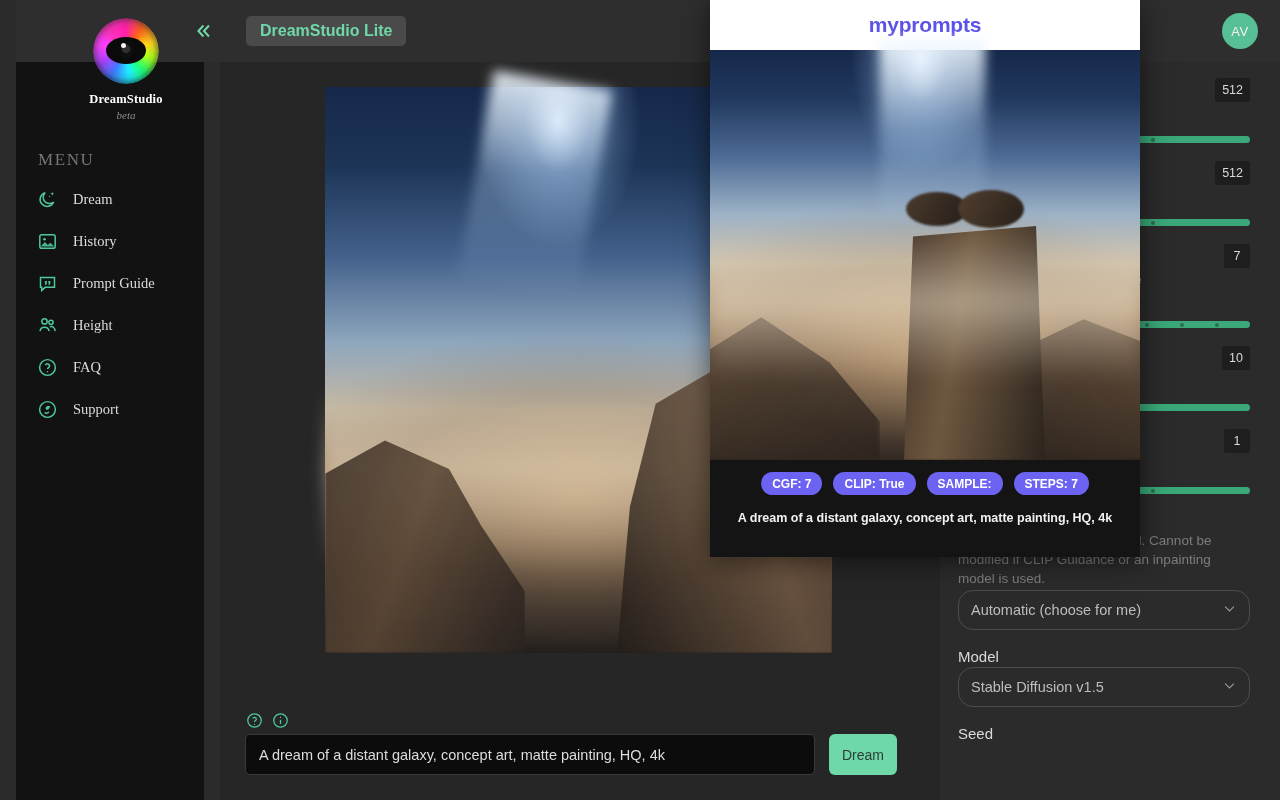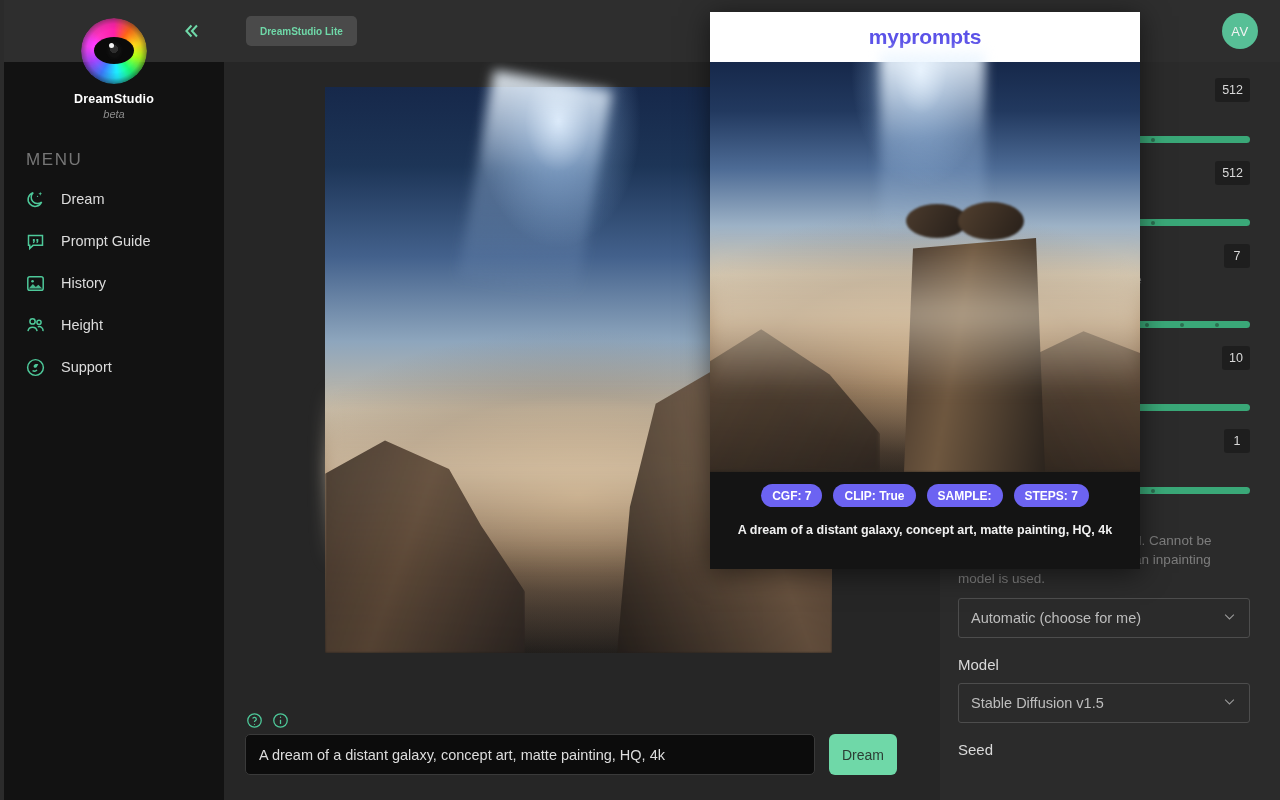--- a/index.html
+++ b/index.html
@@ -101,7 +101,7 @@
     height: 30px; padding: 0 14px;
     display: flex; align-items: center;
     background: #4a4a4a; border-radius: 5px;
-    color: #6fd8a8; font-size: 10px; font-weight: bold;
+    color: #6fd8a8; font-size: 16px; font-weight: bold;
     cursor: pointer;
   }
   .avatar {

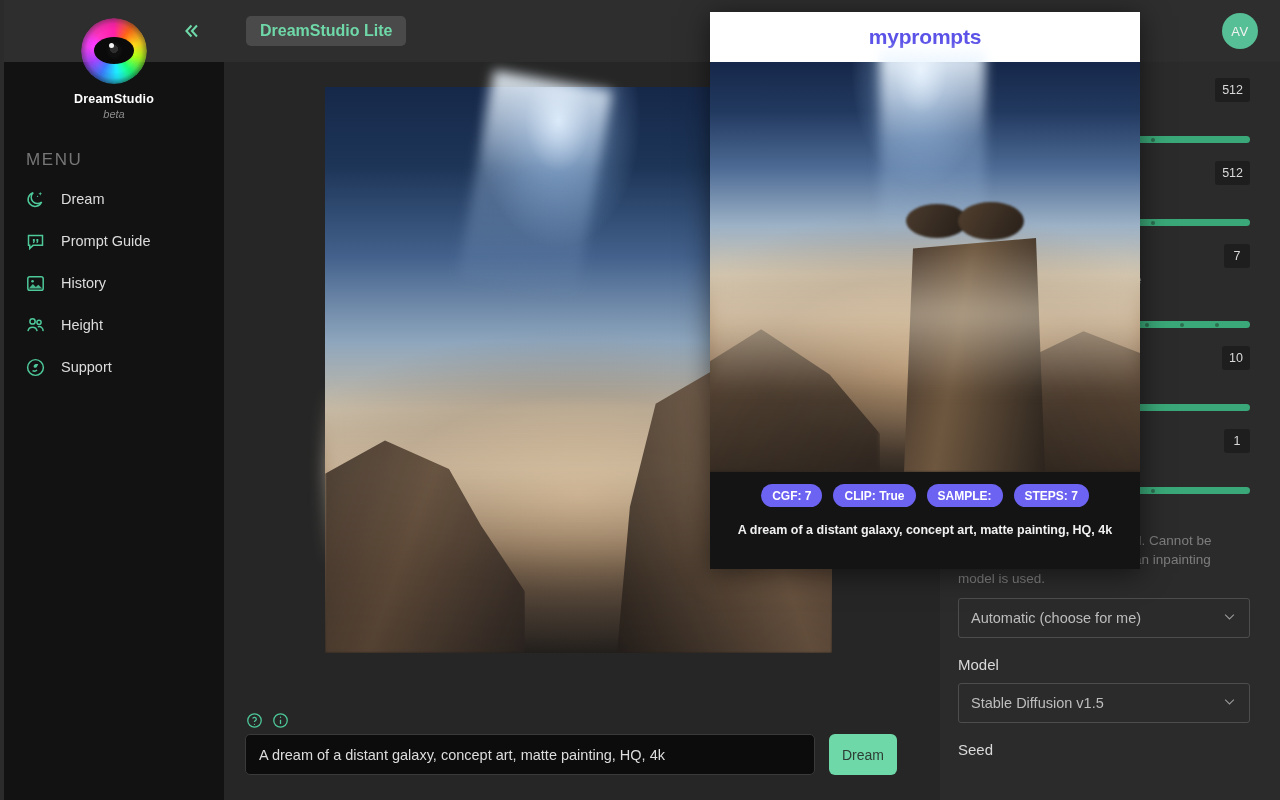--- a/index.html
+++ b/index.html
@@ -230,7 +230,6 @@
     z-index: 20;
     box-shadow: 0 4px 26px rgba(0,0,0,.55);
     overflow: hidden;
-    margin-top: 12px;
   }
   .popup-header {
     height: 50px; background: #ffffff;

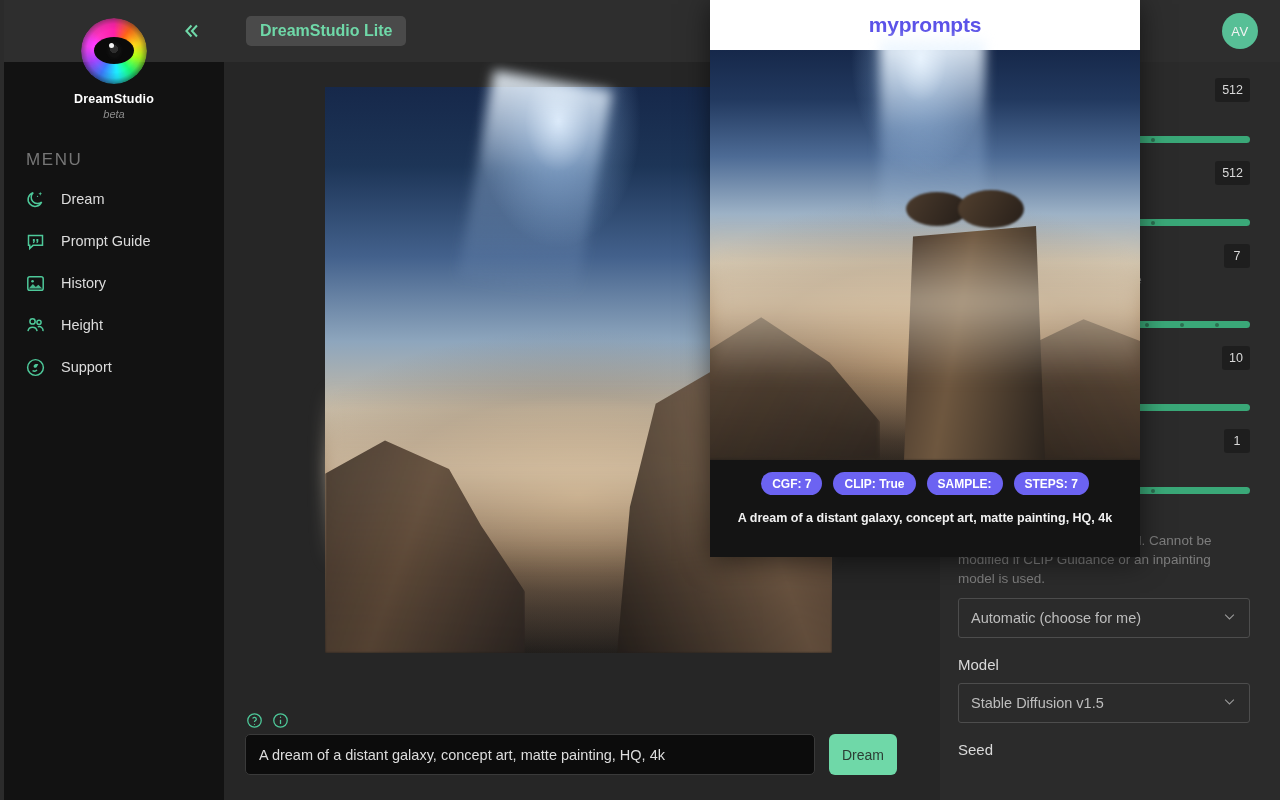--- a/index.html
+++ b/index.html
@@ -13,10 +13,11 @@
 
   
   .sidebar {
-    position: absolute; left: 4px; top: 0;
-    width: 220px; height: 800px;
+    position: absolute; left: 16px; top: 0;
+    width: 188px; height: 800px;
     background: #121212;
     z-index: 5;
+    font-family: Liberation Serif, serif;
   }
   .sidebar-topstrip {
     position: absolute; left: 0; top: 0;

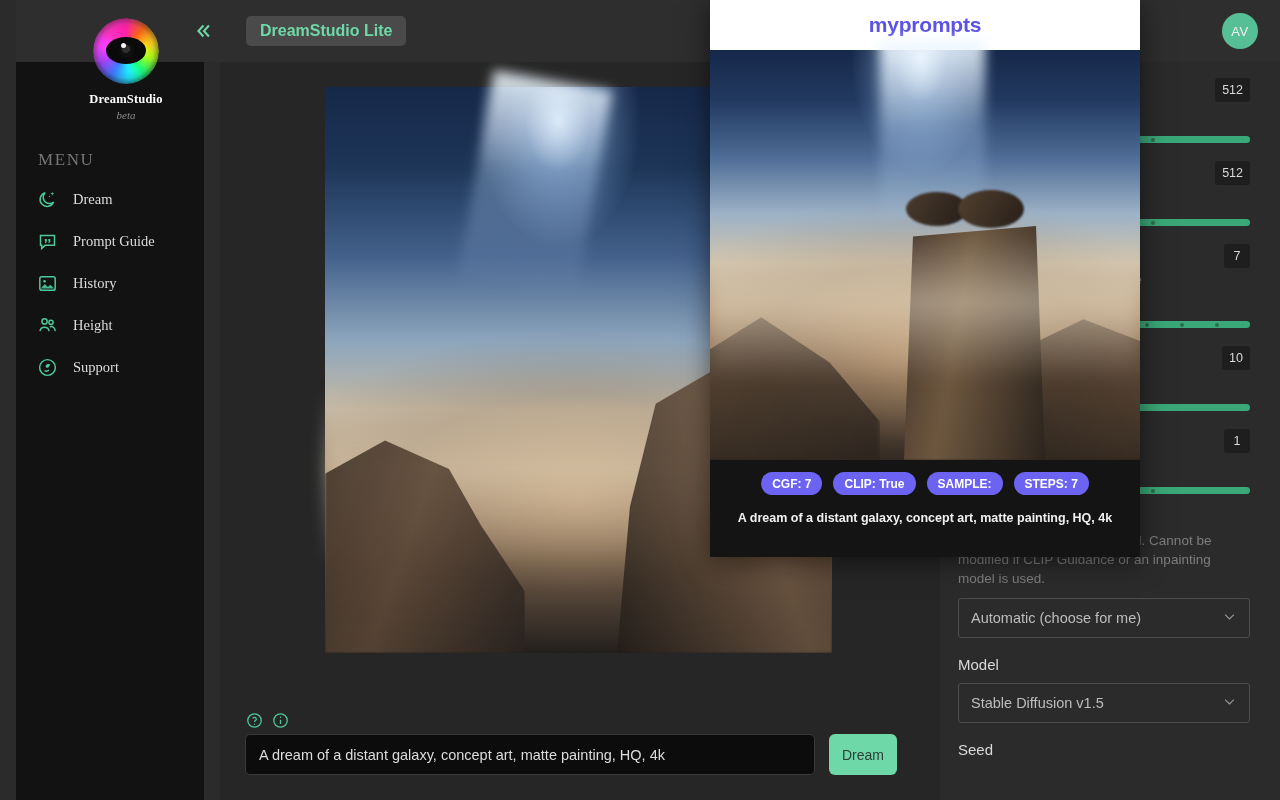--- a/index.html
+++ b/index.html
@@ -479,22 +479,22 @@
       <div class="nav-item">
         <span class="ic">
           <svg viewBox="0 0 24 24" fill="none" stroke="currentColor" stroke-width="1.7" width="21" height="21">
-            <path d="M4 5.2h16v11.2H9.2L5.4 20v-3.6H4z"></path>
-            <path d="M9 9.2h2.2v2.6c0 1.2-.7 1.9-1.8 2.2l-.4-.9c.6-.2.9-.5.9-1H9zM13 9.2h2.2v2.6c0 1.2-.7 1.9-1.8 2.2l-.4-.9c.6-.2.9-.5.9-1H13z" fill="currentColor" stroke="none"></path>
-          </svg>
-        </span>
-        <span class="lbl">Prompt Guide</span>
-      </div>
-
-      <div class="nav-item">
-        <span class="ic">
-          <svg viewBox="0 0 24 24" fill="none" stroke="currentColor" stroke-width="1.7" width="21" height="21">
             <rect x="3.2" y="4.2" width="17.6" height="15.6" rx="2.4"></rect>
             <circle cx="8.6" cy="9.4" r="1.5" fill="currentColor" stroke="none"></circle>
             <path d="M4.2 17.6l4.8-5 3.4 3.4 2.8-2.6 4.6 4.2" fill="currentColor" stroke="none" opacity=".9"></path>
           </svg>
         </span>
         <span class="lbl">History</span>
+      </div>
+
+      <div class="nav-item">
+        <span class="ic">
+          <svg viewBox="0 0 24 24" fill="none" stroke="currentColor" stroke-width="1.7" width="21" height="21">
+            <path d="M4 5.2h16v11.2H9.2L5.4 20v-3.6H4z"></path>
+            <path d="M9 9.2h2.2v2.6c0 1.2-.7 1.9-1.8 2.2l-.4-.9c.6-.2.9-.5.9-1H9zM13 9.2h2.2v2.6c0 1.2-.7 1.9-1.8 2.2l-.4-.9c.6-.2.9-.5.9-1H13z" fill="currentColor" stroke="none"></path>
+          </svg>
+        </span>
+        <span class="lbl">Prompt Guide</span>
       </div>
 
       <div class="nav-item">

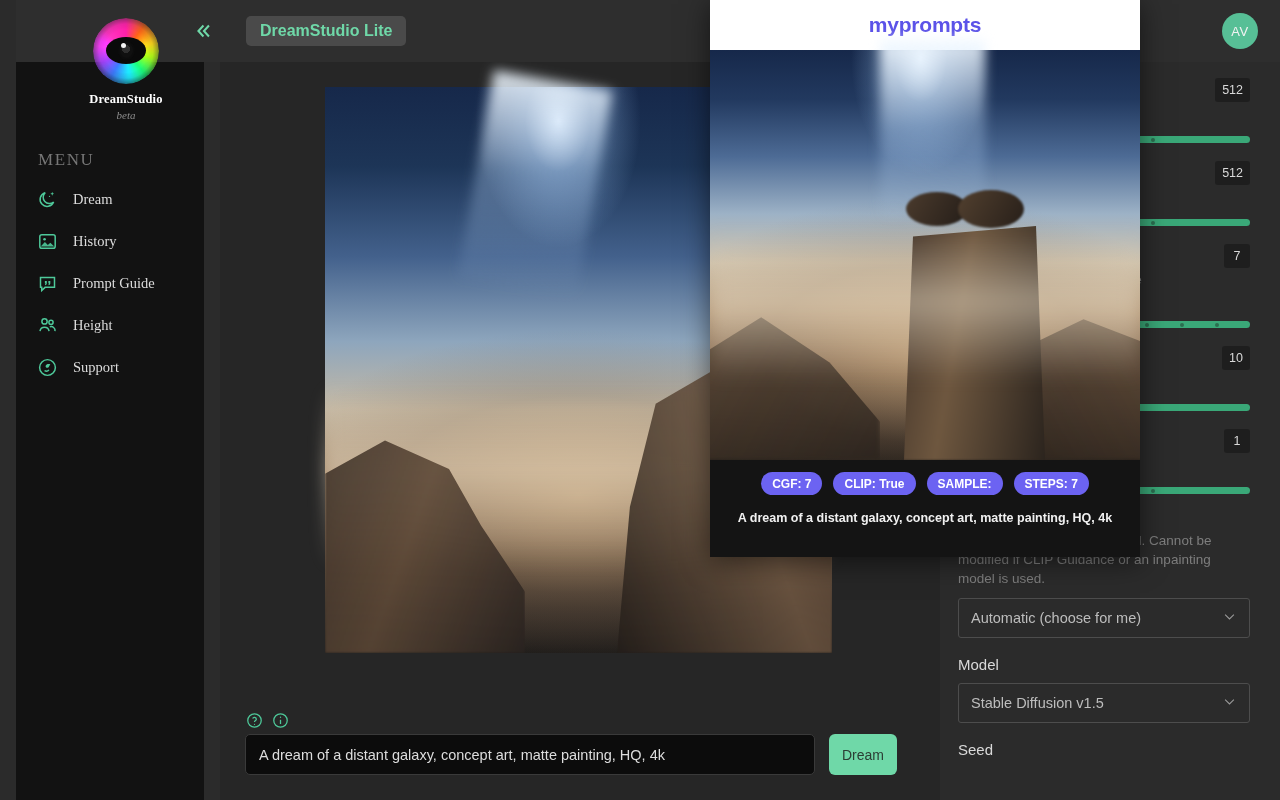--- a/index.html
+++ b/index.html
@@ -509,6 +509,16 @@
         <span class="lbl">Height</span>
       </div>
 
+      <div class="nav-item">
+        <span class="ic">
+          <svg viewBox="0 0 24 24" fill="none" stroke="currentColor" stroke-width="1.7" width="21" height="21">
+            <circle cx="12" cy="12" r="9"></circle>
+            <path d="M9.6 9.4a2.5 2.5 0 0 1 4.8.8c0 1.7-2.4 2-2.4 3.6"></path>
+            <circle cx="12" cy="16.8" r="0.85" fill="currentColor" stroke="none"></circle>
+          </svg>
+        </span>
+        <span class="lbl">FAQ</span>
+      </div>
 
       <div class="nav-item">
         <span class="ic">

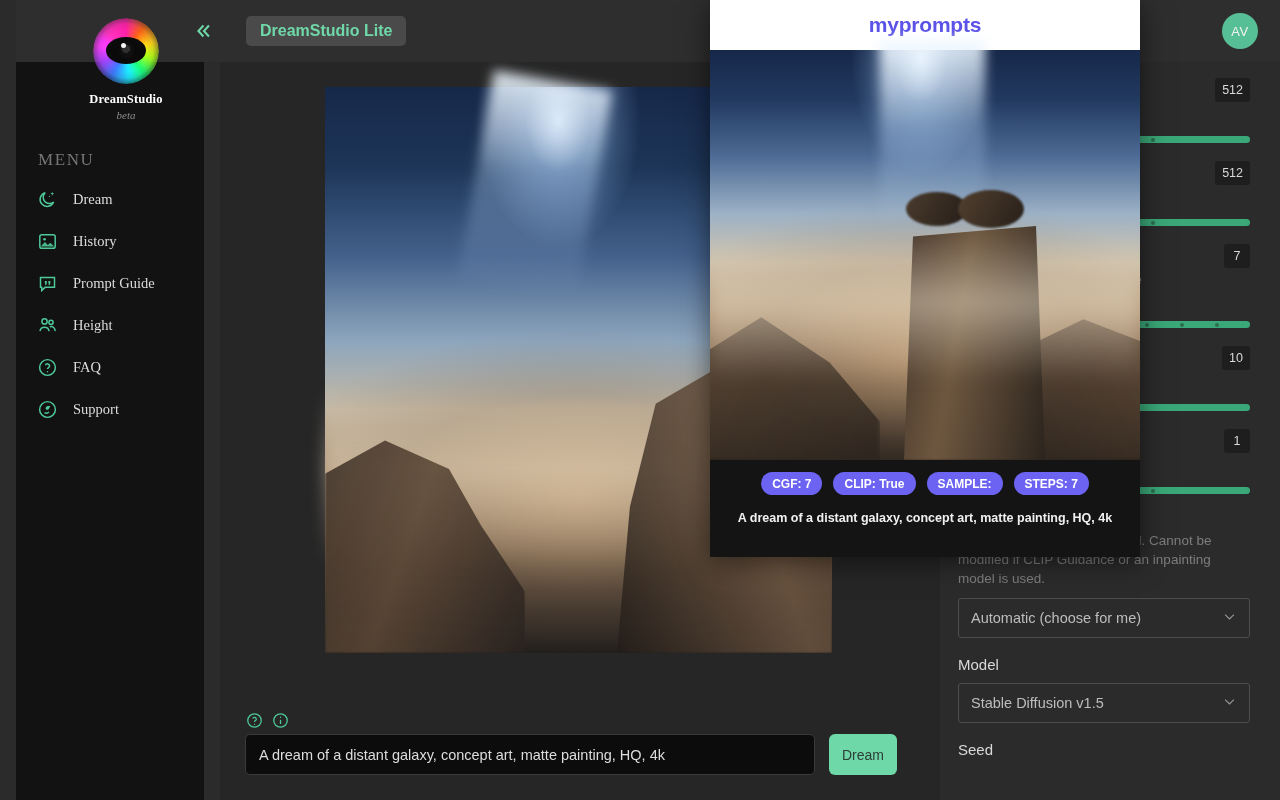--- a/index.html
+++ b/index.html
@@ -215,8 +215,8 @@
     border-radius: 50%; background: #2b6e50;
   }
   .sel {
-    margin-top: 10px; height: 40px; width: 292px;
-    background: transparent; border: 1px solid #4d4d4d; border-radius: 3px;
+    margin-top: 2px; height: 40px; width: 292px;
+    background: transparent; border: 1px solid #4d4d4d; border-radius: 15px;
     display: flex; align-items: center; justify-content: space-between;
     padding: 0 12px; color: #bdbdbd; font-size: 14.5px; cursor: pointer;
   }

